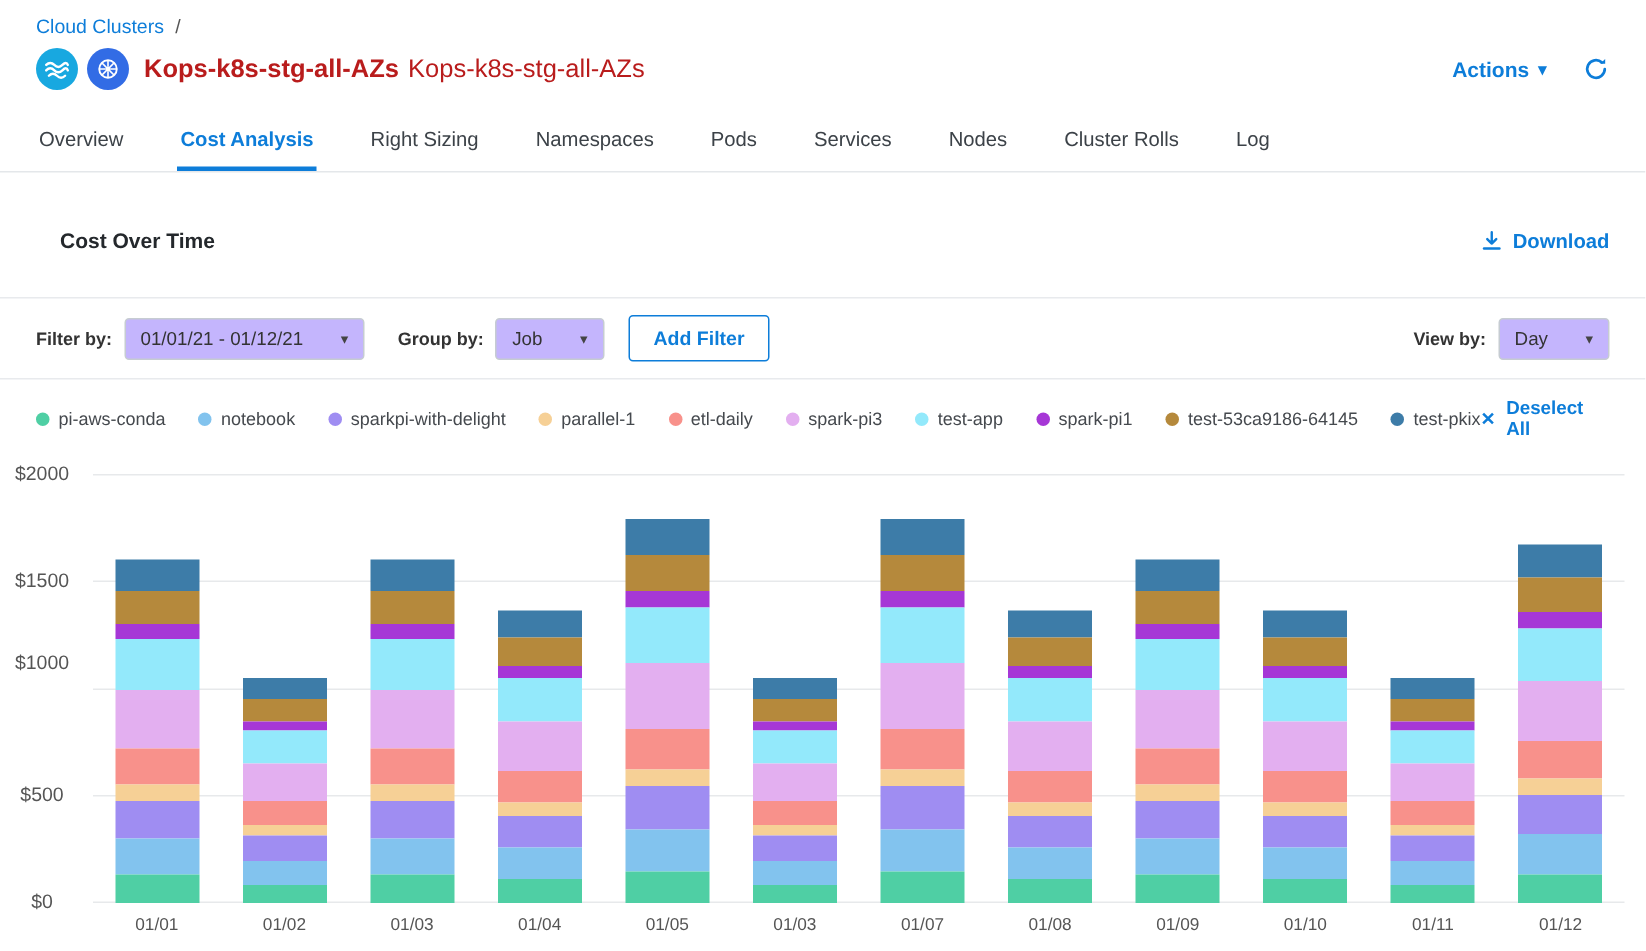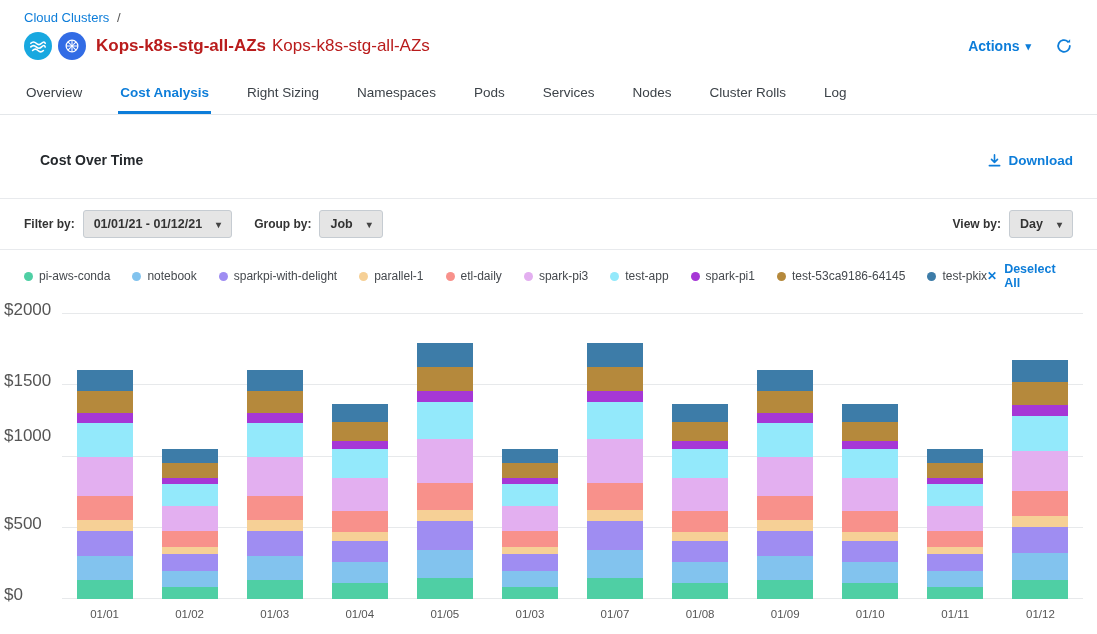--- a/index.html
+++ b/index.html
@@ -35,7 +35,7 @@
 
   .filter-bar { display: flex; align-items: center; padding: 11px 24px; border-bottom: 1px solid #e8eaed; }
   .filter-label { font-size: 12px; font-weight: 700; color: #333; margin-right: 8px; white-space: nowrap; }
-  .select-box { border: 1px solid #c6ccd2; border-radius: 3px; background: #e5e5e5; padding: 6px 10px; font-size: 12.5px; color: #333; display: inline-flex; align-items: center; gap: 14px; cursor: pointer; white-space: nowrap; font-weight: bold; }
+  .select-box { border: 1px solid #c6ccd2; border-radius: 3px; background: #c4b5fd; padding: 6px 10px; font-size: 12.5px; color: #333; display: inline-flex; align-items: center; gap: 25px; cursor: pointer; white-space: nowrap; }
   .select-box .caret { font-size: 10px; color: #444; }
   .group-by { margin-left: 22px; }
   .add-filter-btn { margin-left: 16px; border: 1px solid #0d7dd9; color: #0d7dd9; background: #fff; border-radius: 3px; padding: 7px 16px; font-size: 13px; font-weight: 700; cursor: pointer; font-family: inherit; }

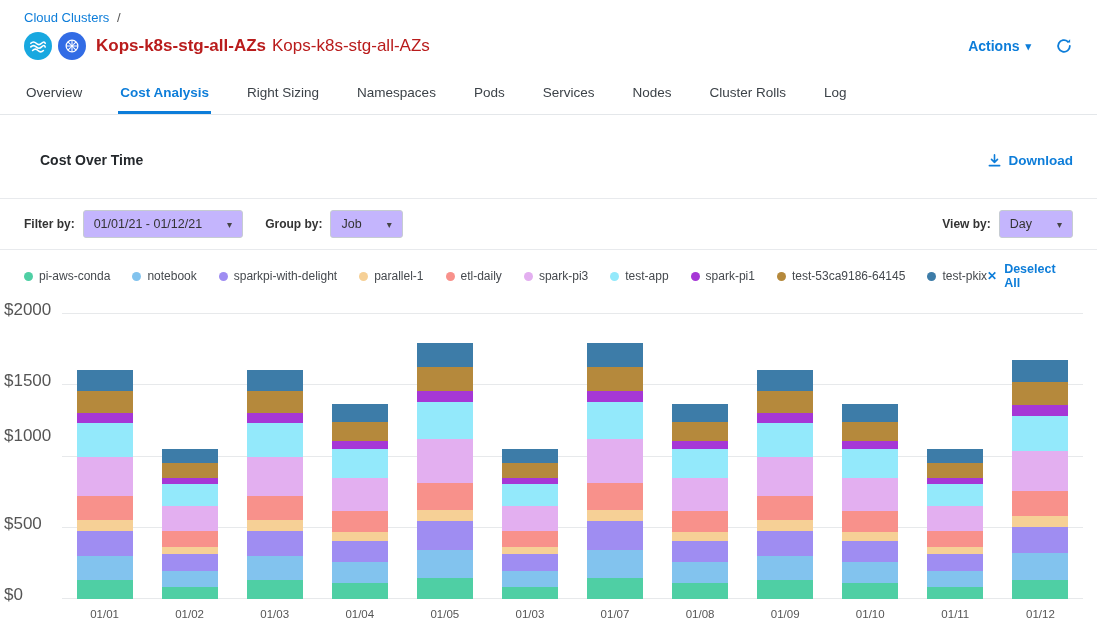--- a/index.html
+++ b/index.html
@@ -136,6 +136,7 @@
       <span>Job</span>
       <span class="caret">▾</span>
     </div>
+    <button class="add-filter-btn">Add Filter</button>
     <div class="view-by-group">
       <span class="filter-label">View by:</span>
       <div class="select-box">

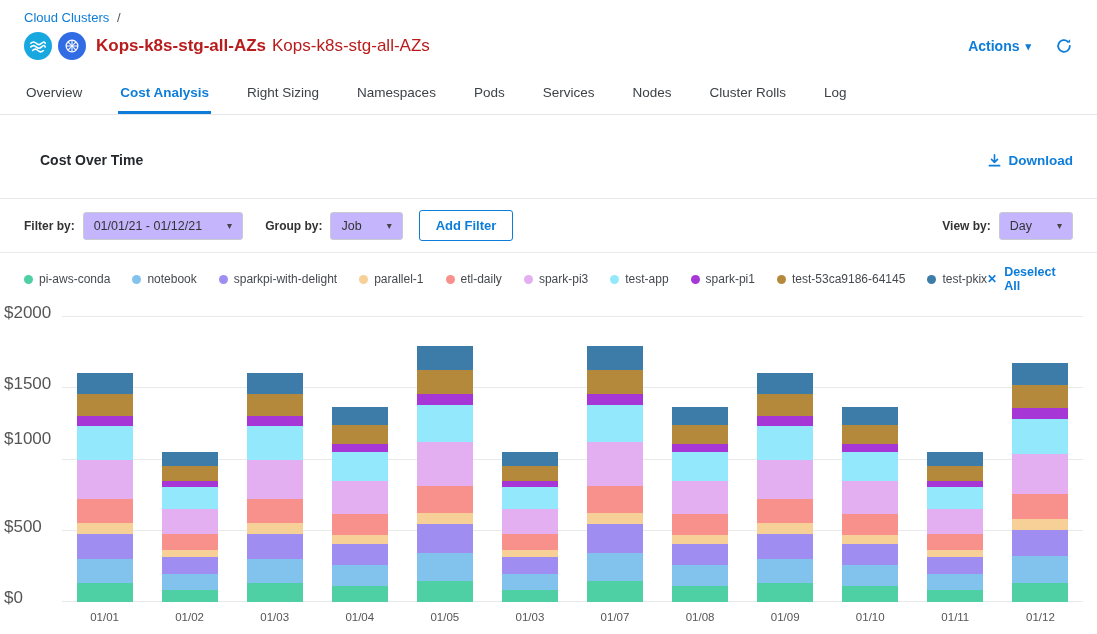--- a/index.html
+++ b/index.html
@@ -51,7 +51,7 @@
   .chart-wrap { padding: 14px 14px 0 0; }
   .plot { position: relative; margin-left: 62px; height: 285px; }
   .gridline { position: absolute; left: 0; right: 0; height: 1px; background: #e7e9eb; }
-  .ytick { position: absolute; left: -58px; width: 48px; text-align: left; font-size: 17px; color: #555; }
+  .ytick { position: absolute; left: -58px; width: 48px; text-align: center; font-size: 13px; color: #555; }
   .bars-row { position: absolute; left: 0; right: 0; top: 0; bottom: 0; display: flex; justify-content: space-around; align-items: flex-end; }
   .bar-col { width: 56px; display: flex; flex-direction: column-reverse; }
   .bar-seg { width: 100%; }

